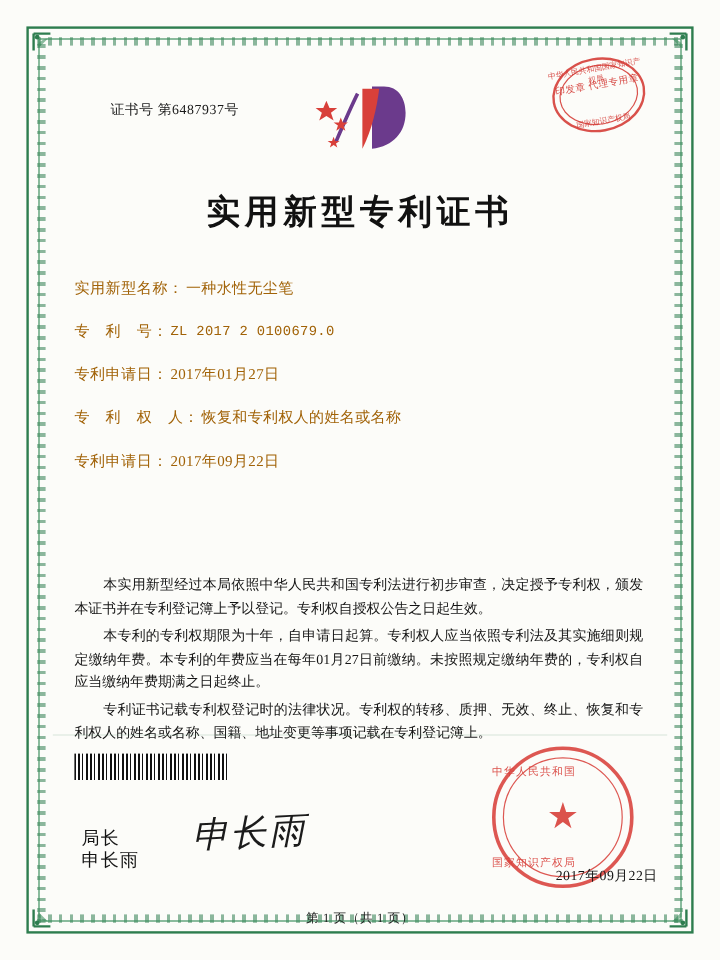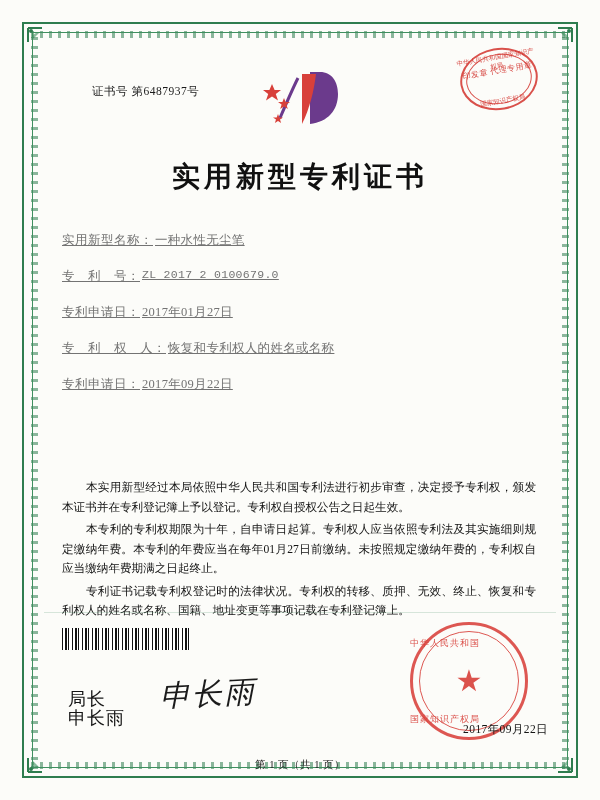--- a/index.html
+++ b/index.html
@@ -156,11 +156,10 @@
   }
   .field-row {
     display: flex;
-    align-items: flex-start;
+    align-items: center;
     margin-bottom: 19px;
     font-size: 12.5px;
-    color: #737373;
-    text-decoration: underline;
+    color: #a16207;
   }
   .field-label {
     white-space: pre;

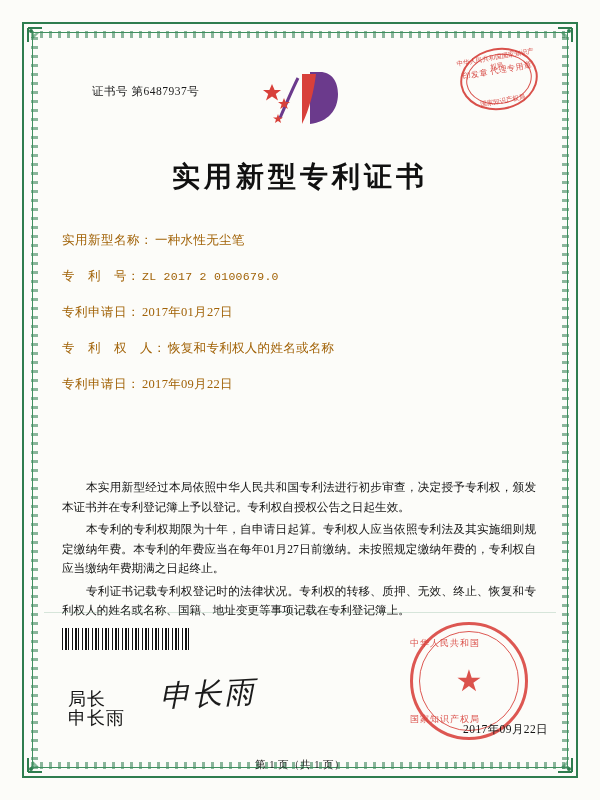--- a/index.html
+++ b/index.html
@@ -257,7 +257,7 @@
     position: absolute;
     left: 68px;
     top: 690px;
-    font-size: 18px;
+    font-size: 15px;
     line-height: 19px;
     color: #141414;
     letter-spacing: 1px;

